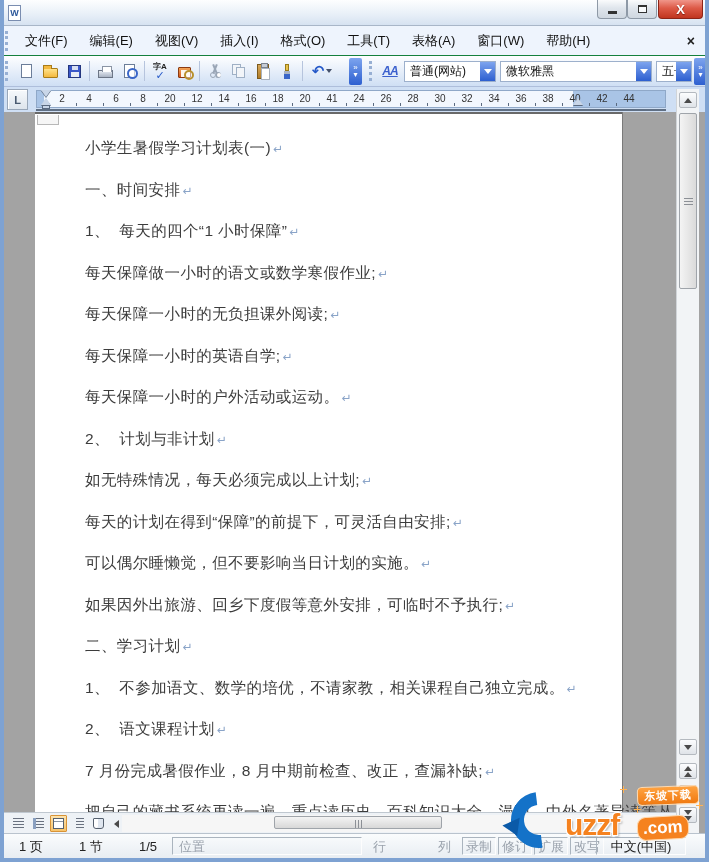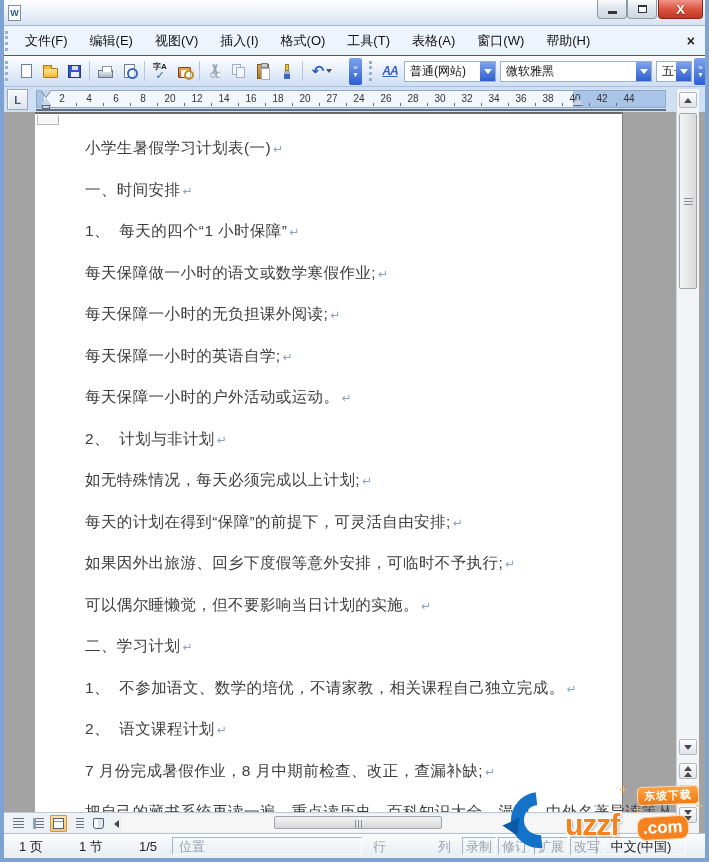--- a/index.html
+++ b/index.html
@@ -307,7 +307,7 @@
           <span class="num" style="left: 214px;">16</span>
           <span class="num" style="left: 241px;">18</span>
           <span class="num" style="left: 268px;">20</span>
-          <span class="num" style="left: 295px;">27</span>
+          <span class="num" style="left: 295px;">41</span>
           <span class="num" style="left: 322px;">24</span>
           <span class="num" style="left: 349px;">26</span>
           <span class="num" style="left: 376px;">28</span>

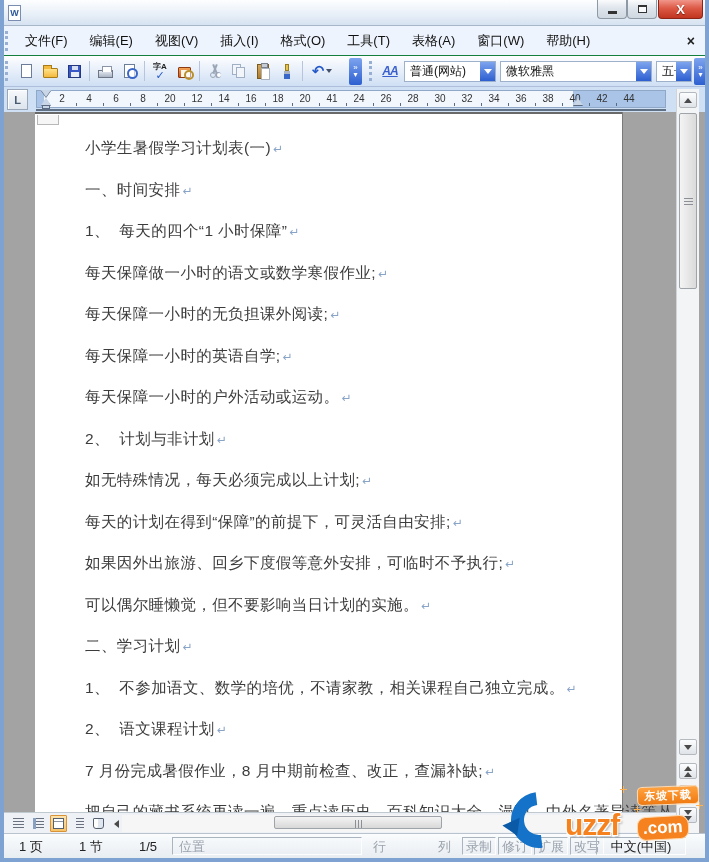--- a/index.html
+++ b/index.html
@@ -365,8 +365,8 @@
           <div class="para"><span>2、  计划与非计划</span><span class="pmark">↵</span></div>
           <div class="para"><span>如无特殊情况，每天必须完成以上计划;</span><span class="pmark">↵</span></div>
           <div class="para"><span>每天的计划在得到“保障”的前提下，可灵活自由安排;</span><span class="pmark">↵</span></div>
+          <div class="para"><span>可以偶尔睡懒觉，但不要影响当日计划的实施。</span><span class="pmark">↵</span></div>
           <div class="para"><span>如果因外出旅游、回乡下度假等意外安排，可临时不予执行;</span><span class="pmark">↵</span></div>
-          <div class="para"><span>可以偶尔睡懒觉，但不要影响当日计划的实施。</span><span class="pmark">↵</span></div>
           <div class="para"><span>二、学习计划</span><span class="pmark">↵</span></div>
           <div class="para"><span>1、  不参加语文、数学的培优，不请家教，相关课程自己独立完成。</span><span class="pmark">↵</span></div>
           <div class="para"><span>2、  语文课程计划</span><span class="pmark">↵</span></div>

